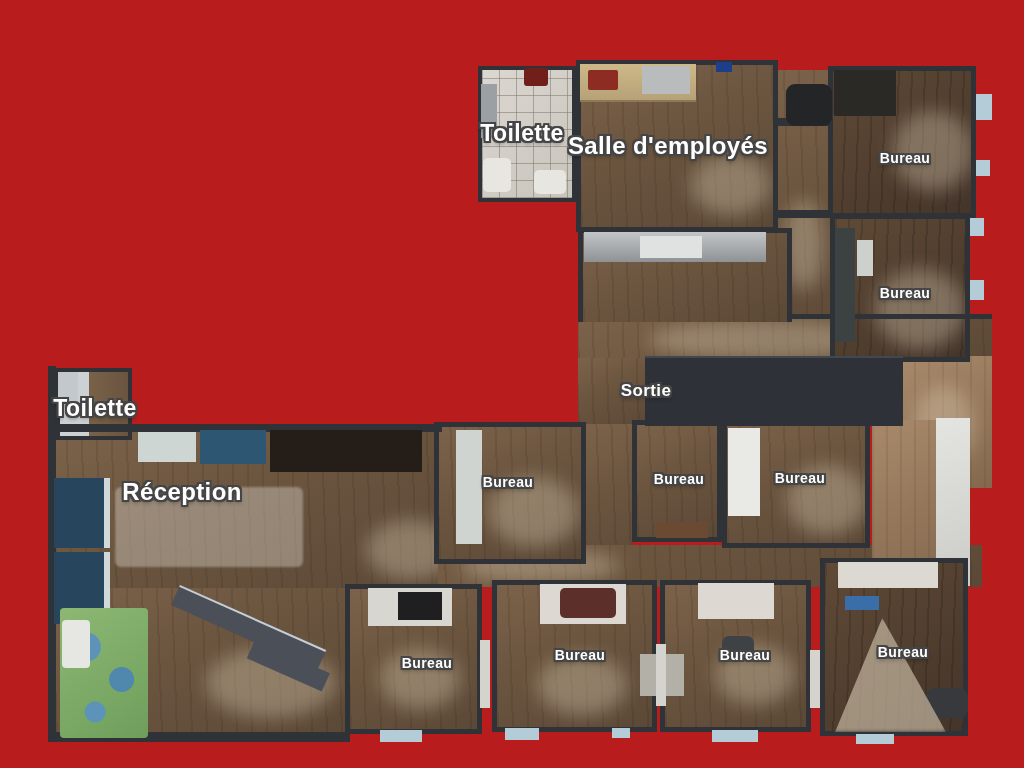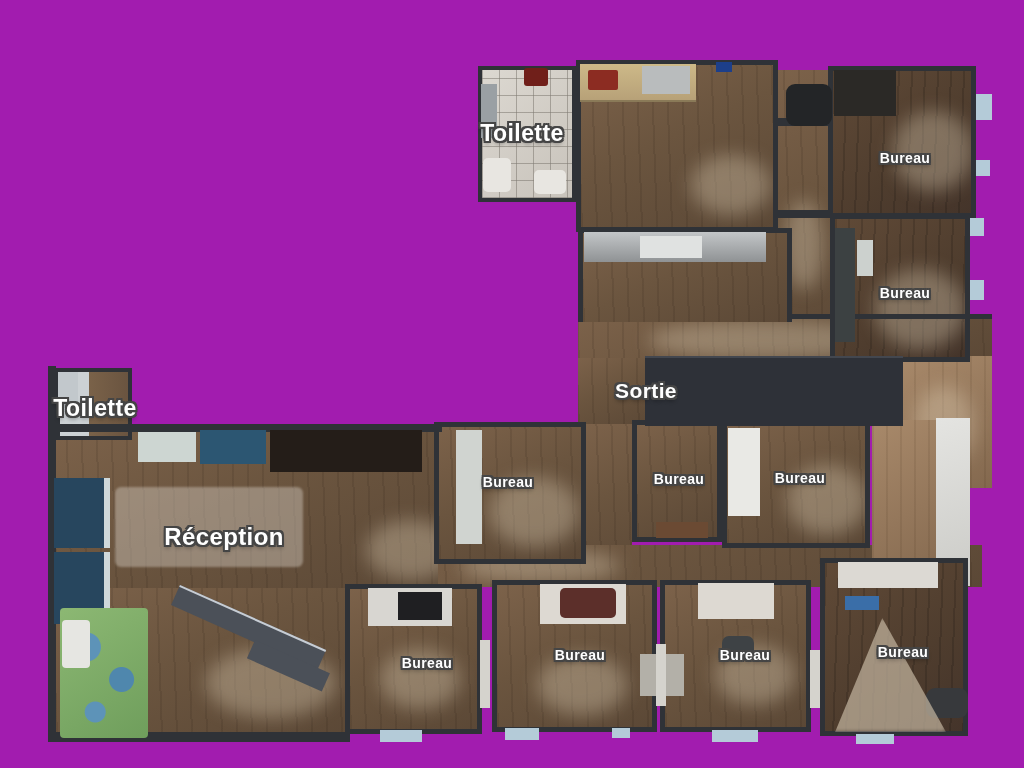--- a/index.html
+++ b/index.html
@@ -3,7 +3,7 @@
 <meta charset="utf-8">
 <style>
   html,body{margin:0;padding:0;background:#26282c;}
-  #stage{position:relative;width:1024px;height:768px;background:#a21caf;overflow:hidden;
+  #stage{position:relative;width:1024px;height:768px;background:#b91c1c;overflow:hidden;
          font-family:"Liberation Sans",sans-serif;text-align:right;}
   .abs{position:absolute;box-sizing:border-box;}
   .floor{position:absolute;box-sizing:border-box;overflow:hidden;}

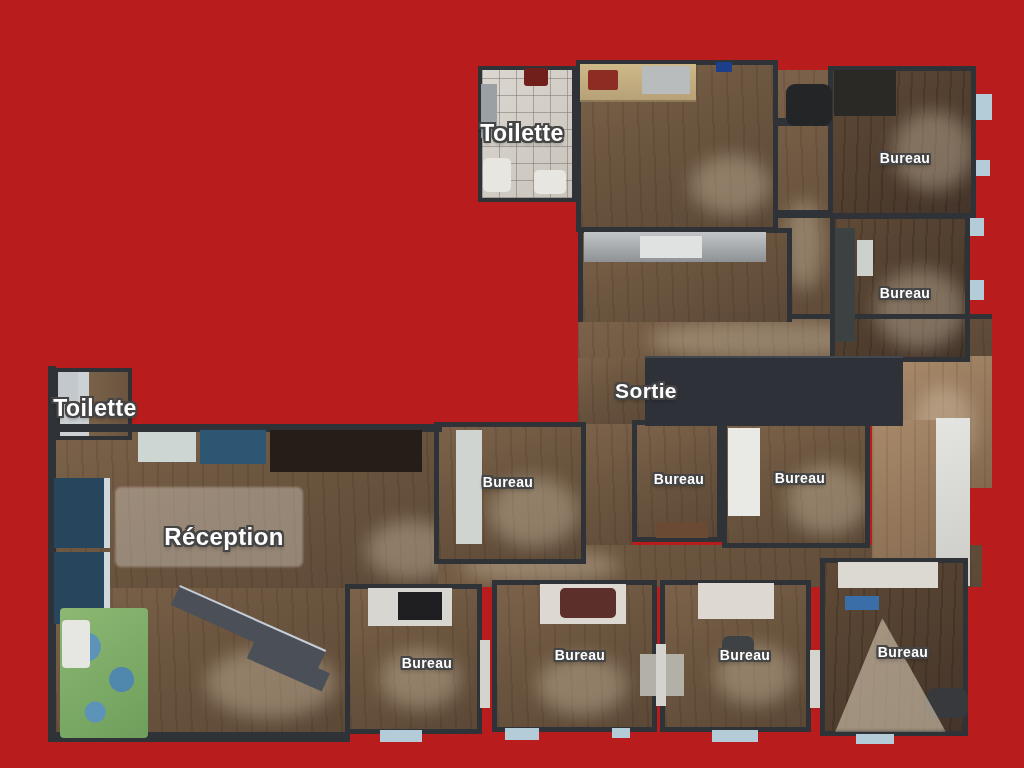--- a/index.html
+++ b/index.html
@@ -176,6 +176,7 @@
   <div class="wintab" style="left:856px;top:734px;width:38px;height:10px;"></div>
 
   <div class="label s23" style="left:522px;top:133px;">Toilette</div>
+  <div class="label s24" style="left:668px;top:146px;">Salle d'employés</div>
   <div class="label s22" style="left:905px;top:158px;">Bureau</div>
   <div class="label s22" style="left:905px;top:293px;">Bureau</div>
   <div class="label s21" style="left:646px;top:391px;">Sortie</div>

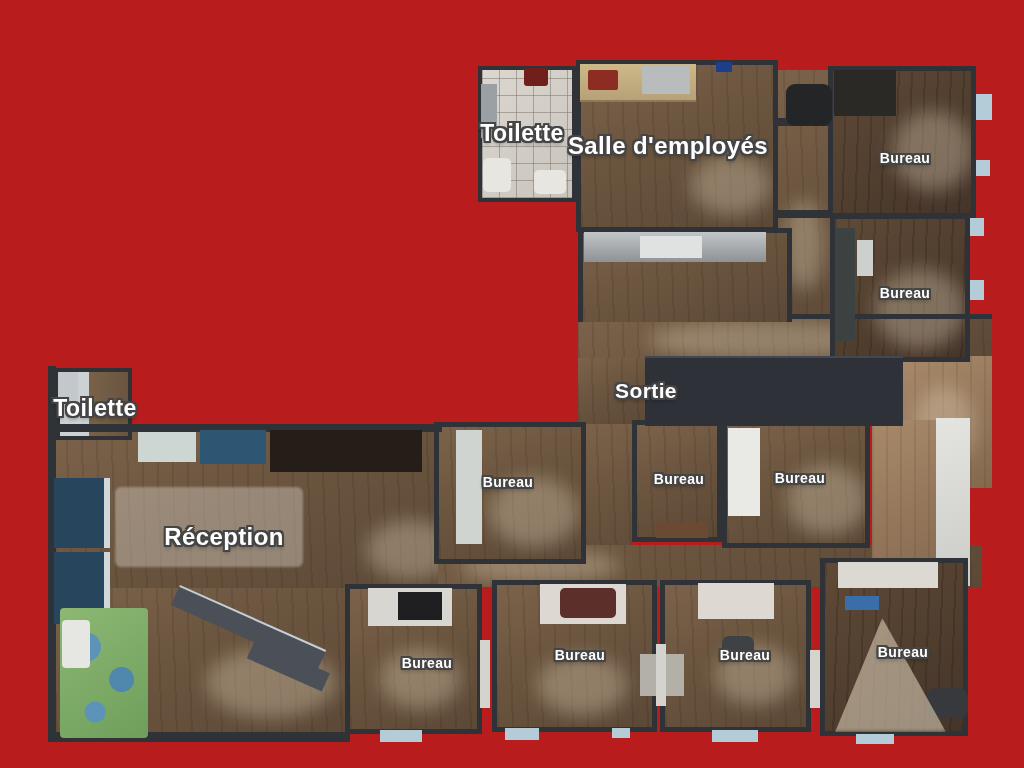--- a/index.html
+++ b/index.html
@@ -31,7 +31,7 @@
     white-space:nowrap;z-index:10;letter-spacing:.4px;
     text-shadow:-2px -2px 0 #454545,2px -2px 0 #454545,-2px 2px 0 #454545,2px 2px 0 #454545,
       -2px 0 0 #454545,2px 0 0 #454545,0 -2px 0 #454545,0 2px 0 #454545,0 3px 4px rgba(0,0,0,.45);}
-  .s21{font-size:21px}.s22{font-size:14px}.s23{font-size:23px}.s24{font-size:24px}
+  .s21{font-size:17px}.s22{font-size:14px}.s23{font-size:23px}.s24{font-size:24px}
 </style>
 </head>
 <body>

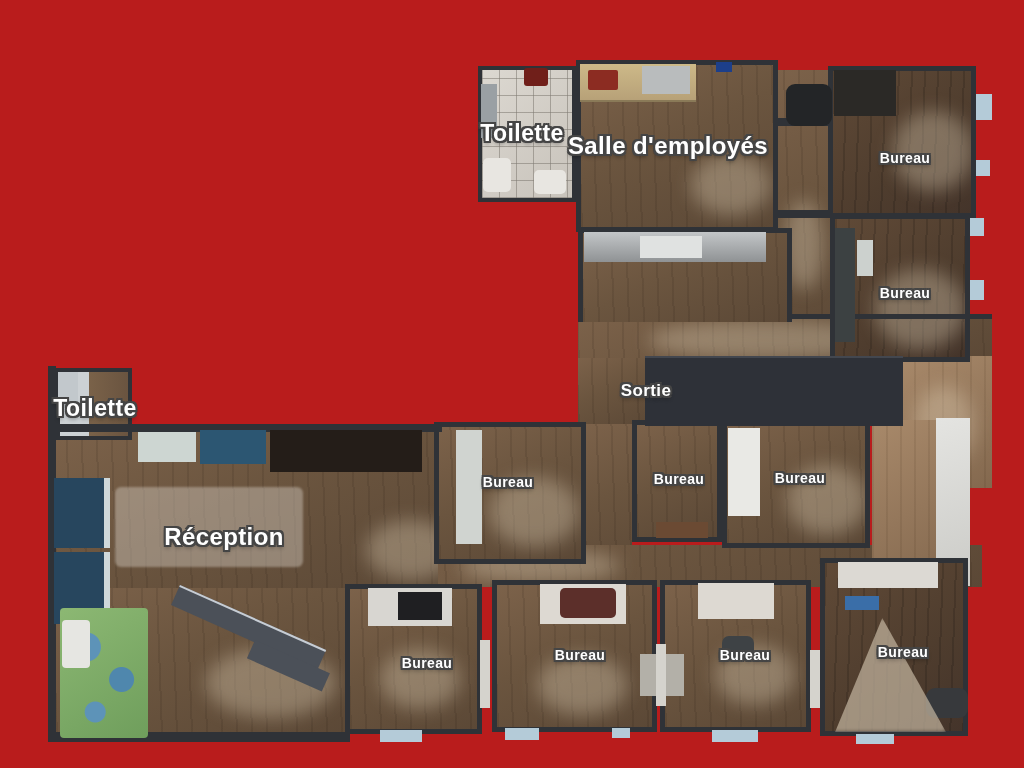--- a/index.html
+++ b/index.html
@@ -184,7 +184,7 @@
   <div class="label s22" style="left:508px;top:482px;">Bureau</div>
   <div class="label s22" style="left:679px;top:479px;">Bureau</div>
   <div class="label s22" style="left:800px;top:478px;">Bureau</div>
-  <div class="label s24" style="left:182px;top:537px;margin-left:42px;">Réception</div>
+  <div class="label s24" style="left:182px;top:492px;">Réception</div>
   <div class="label s22" style="left:427px;top:663px;">Bureau</div>
   <div class="label s22" style="left:580px;top:655px;">Bureau</div>
   <div class="label s22" style="left:745px;top:655px;">Bureau</div>

